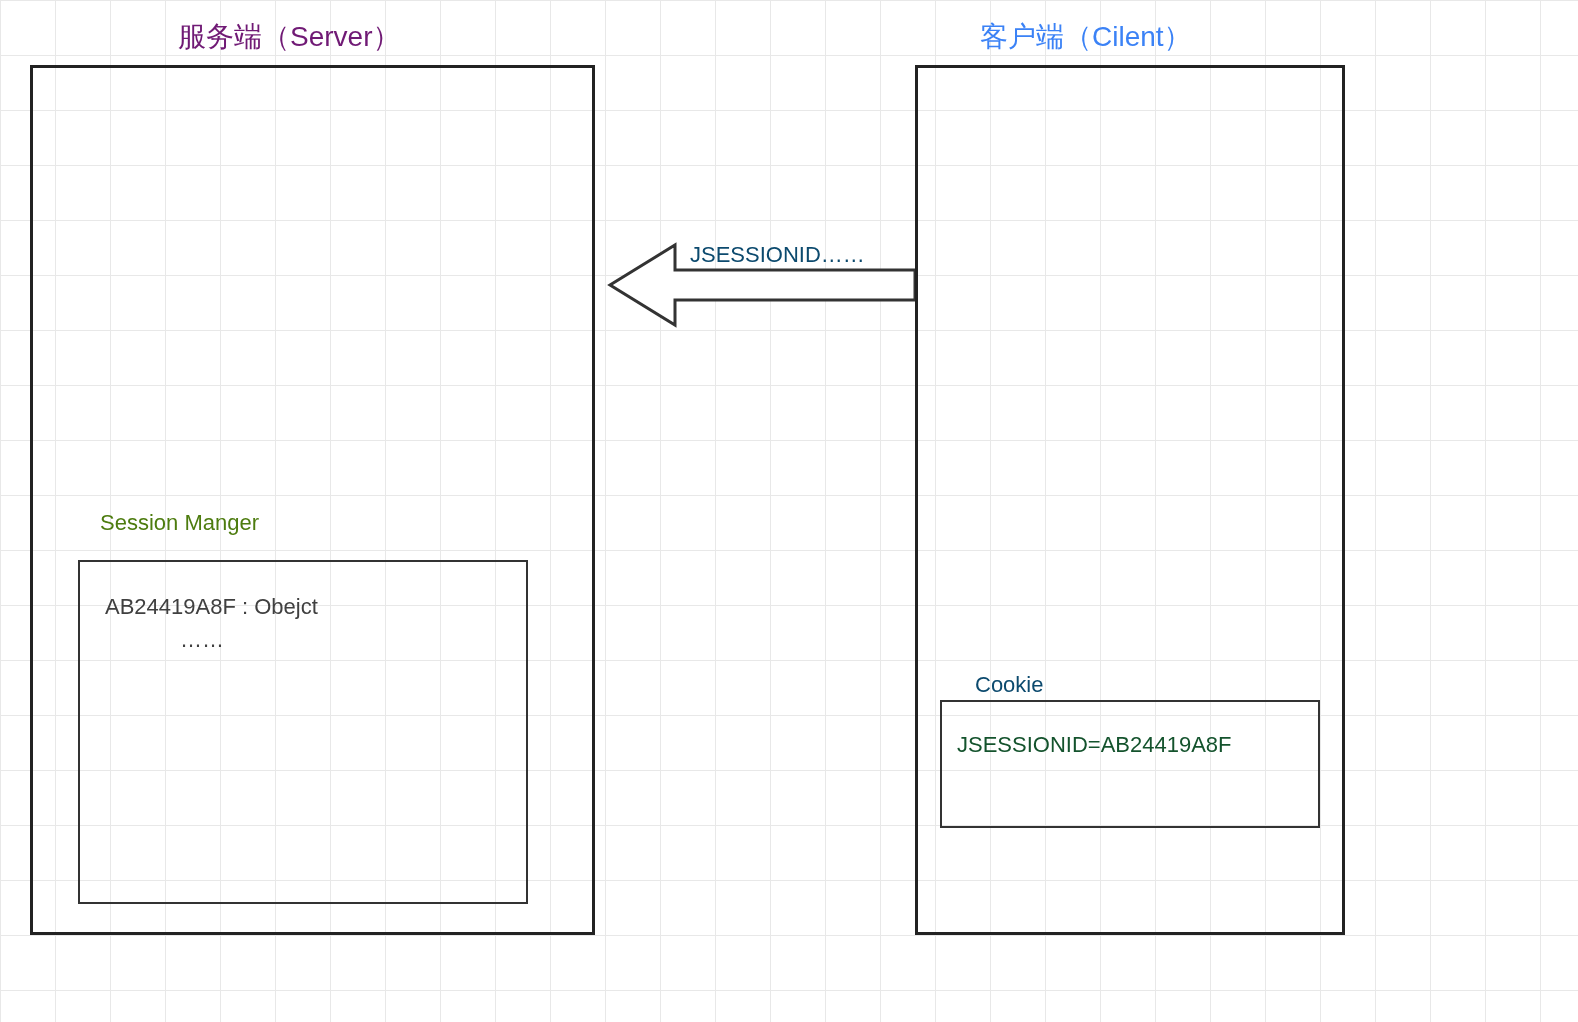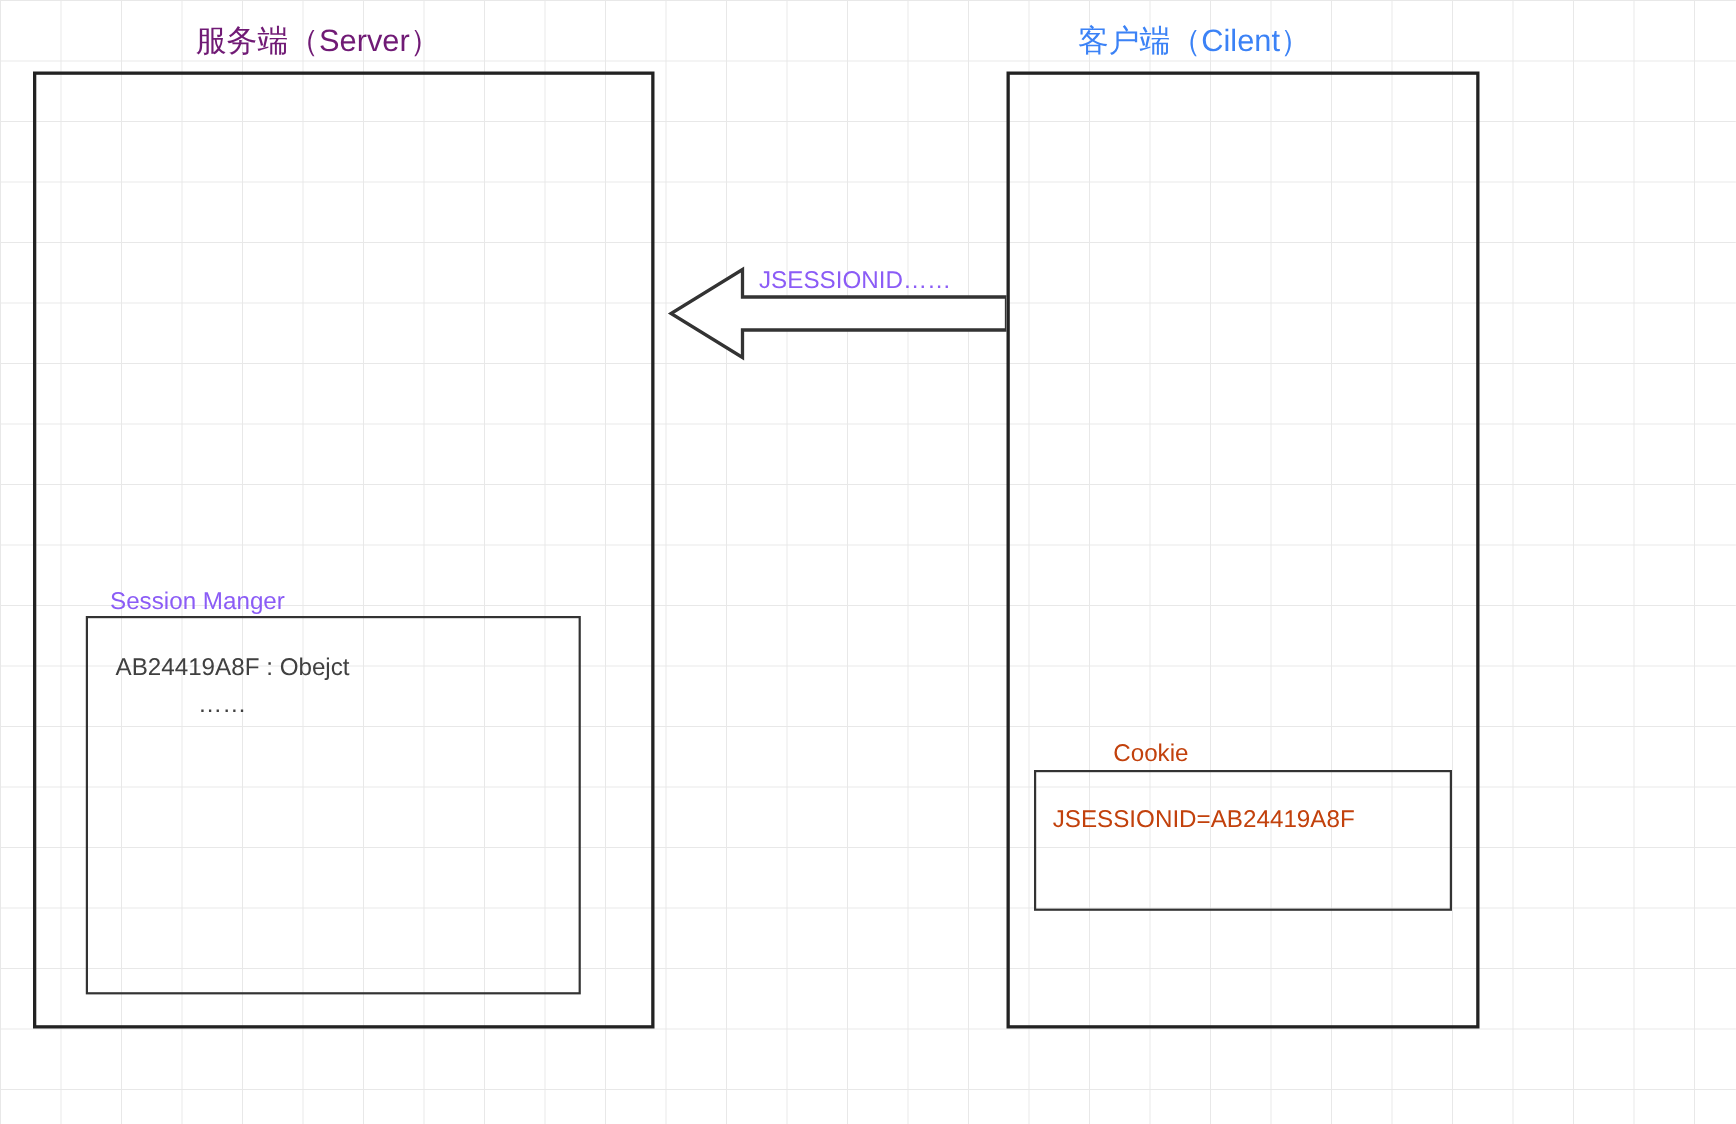--- a/index.html
+++ b/index.html
@@ -128,7 +128,7 @@
       top: 242px;
       left: 690px;
       font-size: 22px;
-      color: #8b5cf6;
+      color: #0c4a6e;
     }
   </style>
 </head>

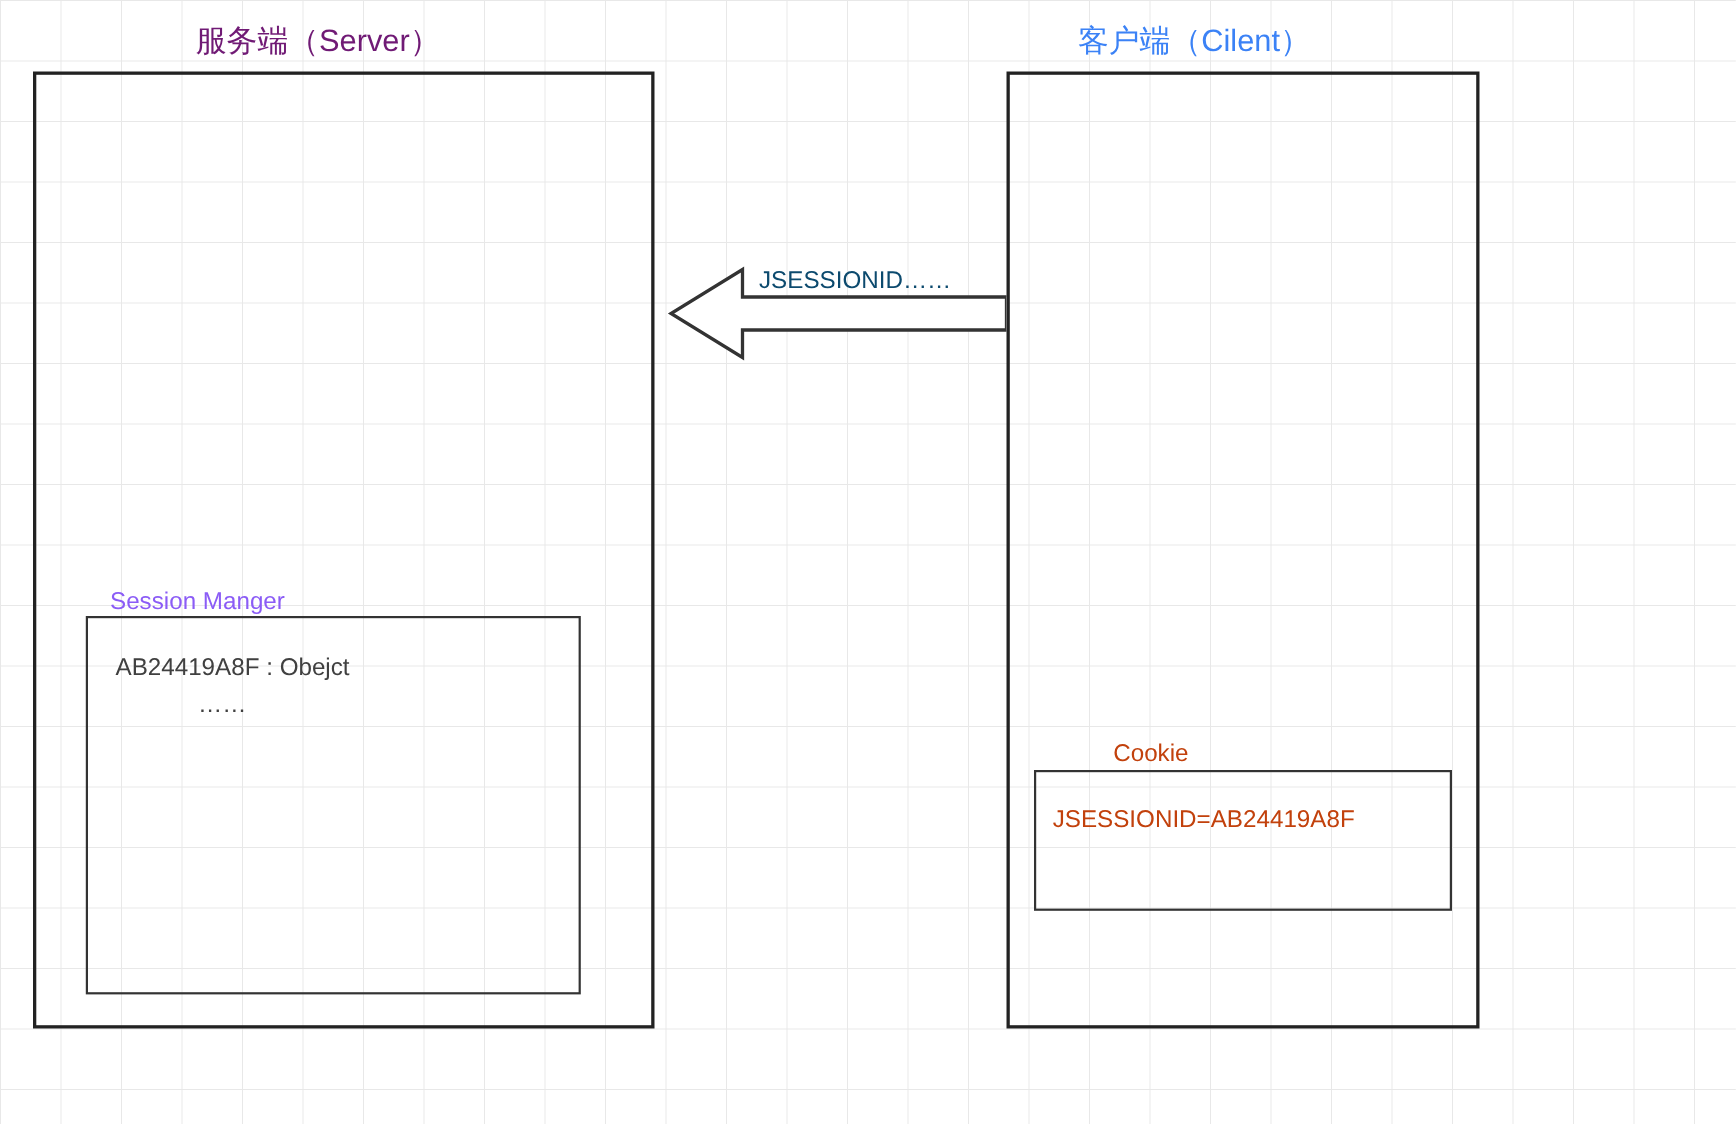--- a/index.html
+++ b/index.html
@@ -59,10 +59,10 @@
     
     .session-manager-label {
       position: absolute;
-      top: 534px;
+      top: 510px;
       left: 100px;
       font-size: 22px;
-      color: #8b5cf6;
+      color: #4d7c0f;
     }
     
     .session-manager-box {

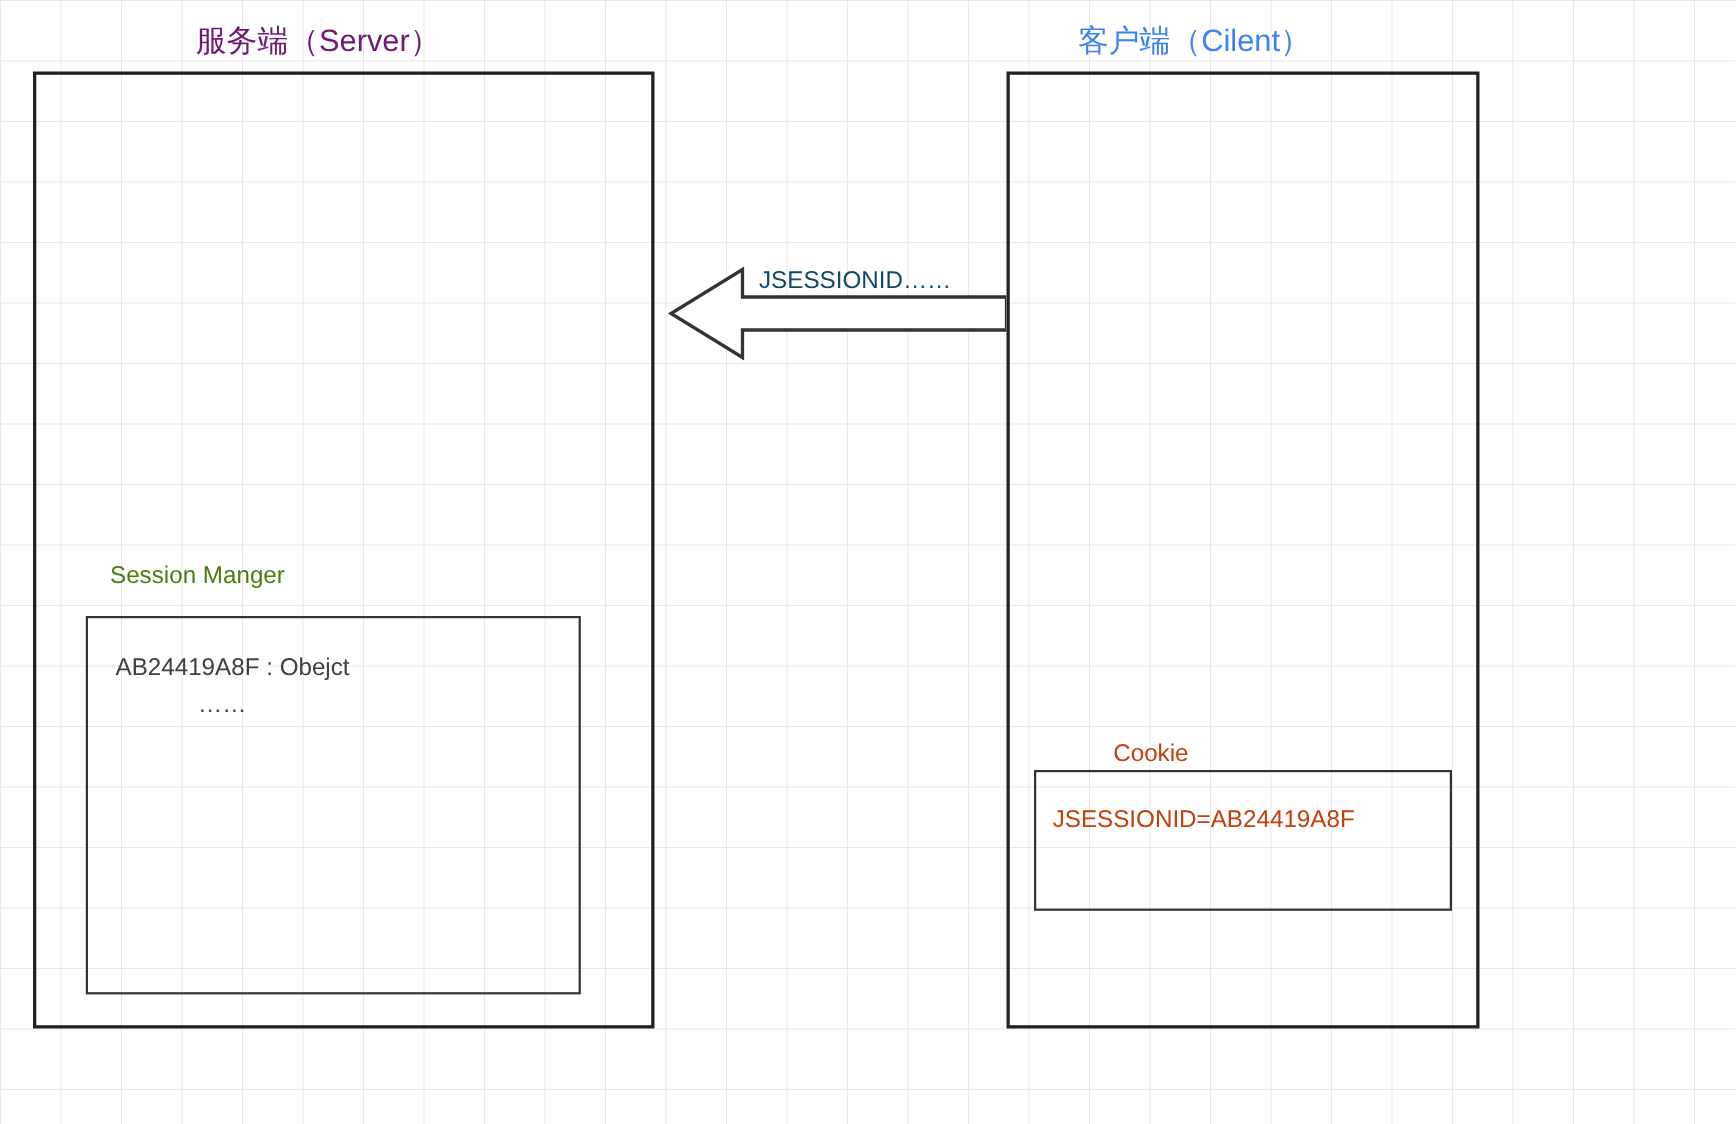--- a/index.html
+++ b/index.html
@@ -93,8 +93,7 @@
       top: 672px;
       left: 975px;
       font-size: 22px;
-      color: #c2410c;
-      margin-left: 37px;
+      color: #0c4a6e;
     }
     
     .cookie-box {

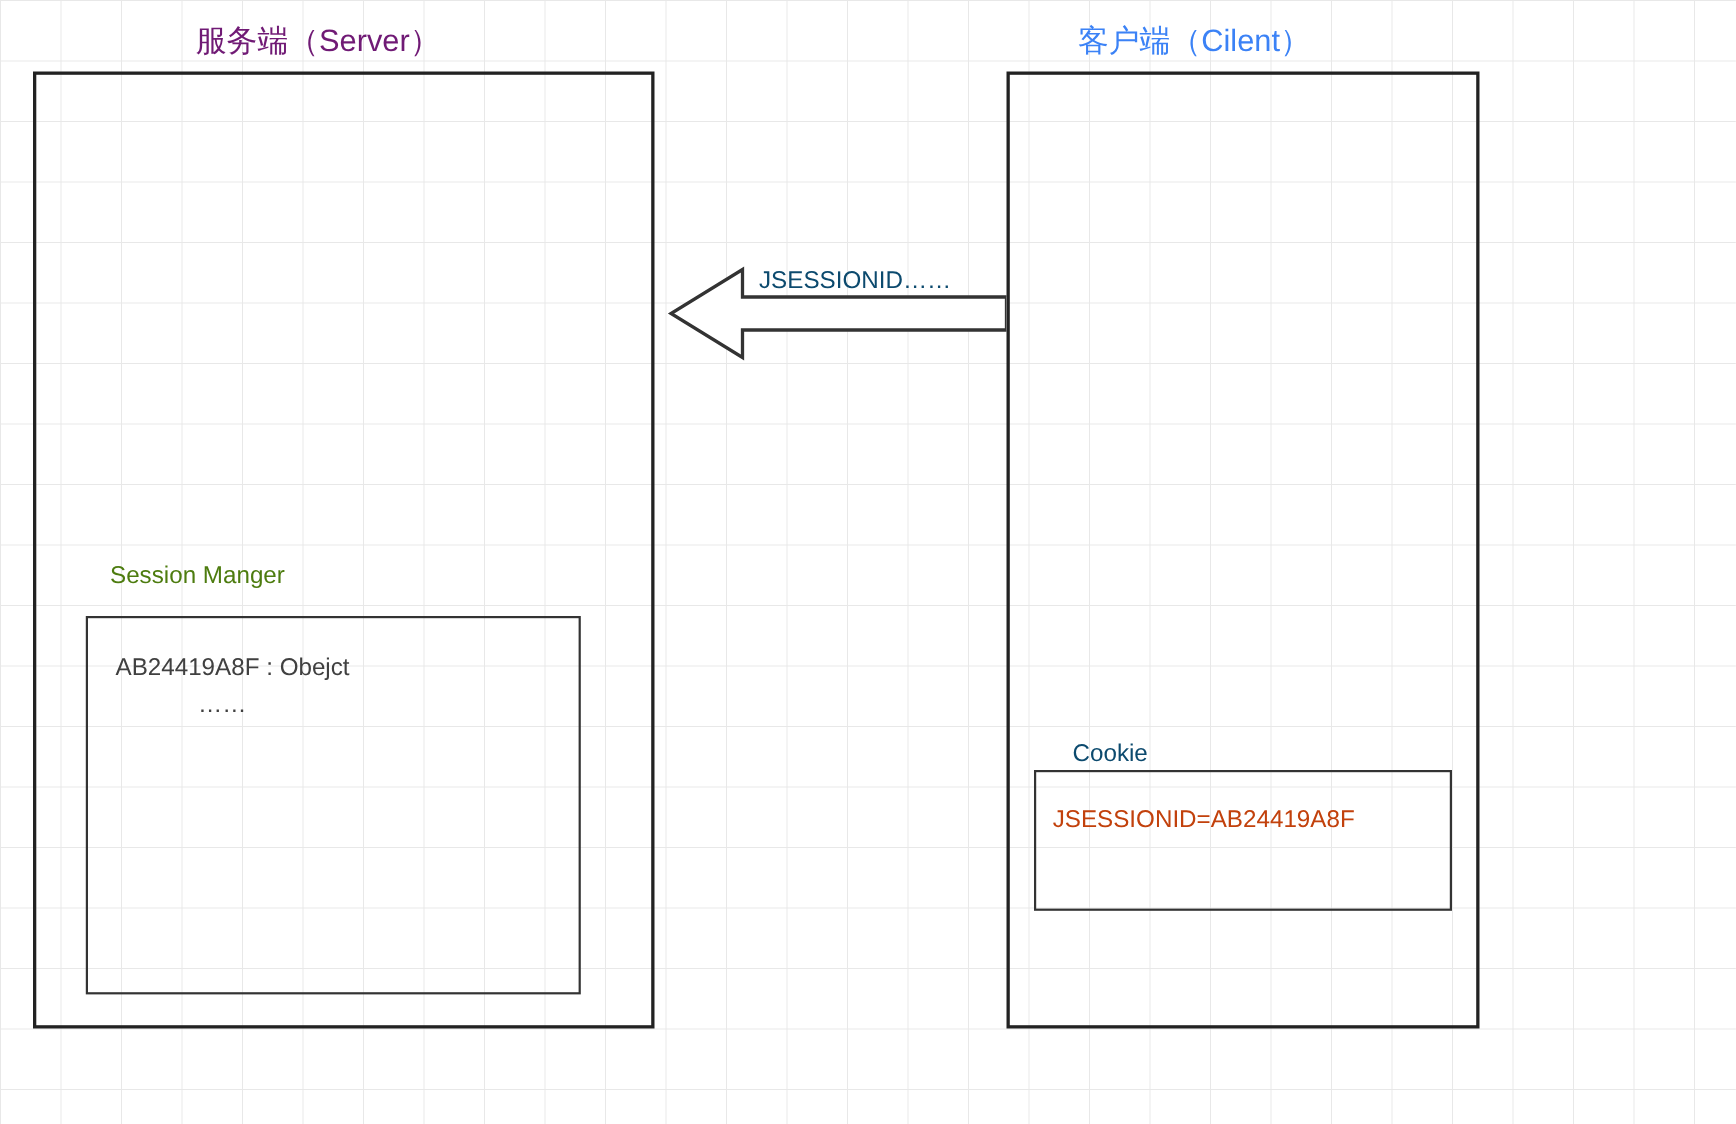--- a/index.html
+++ b/index.html
@@ -106,7 +106,7 @@
       background: transparent;
       padding: 30px 15px;
       font-size: 22px;
-      color: #c2410c;
+      color: #14532d;
     }
     
     .arrow-container {

